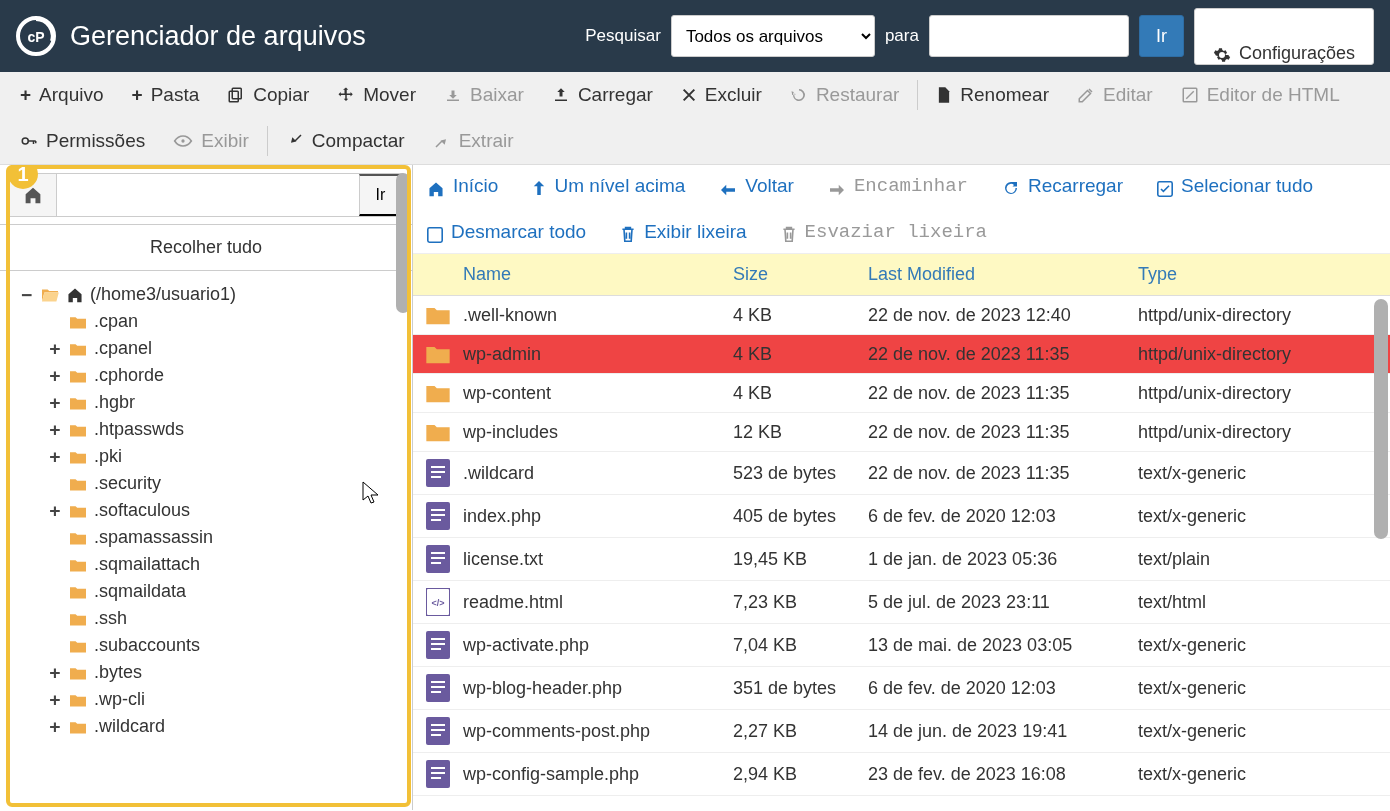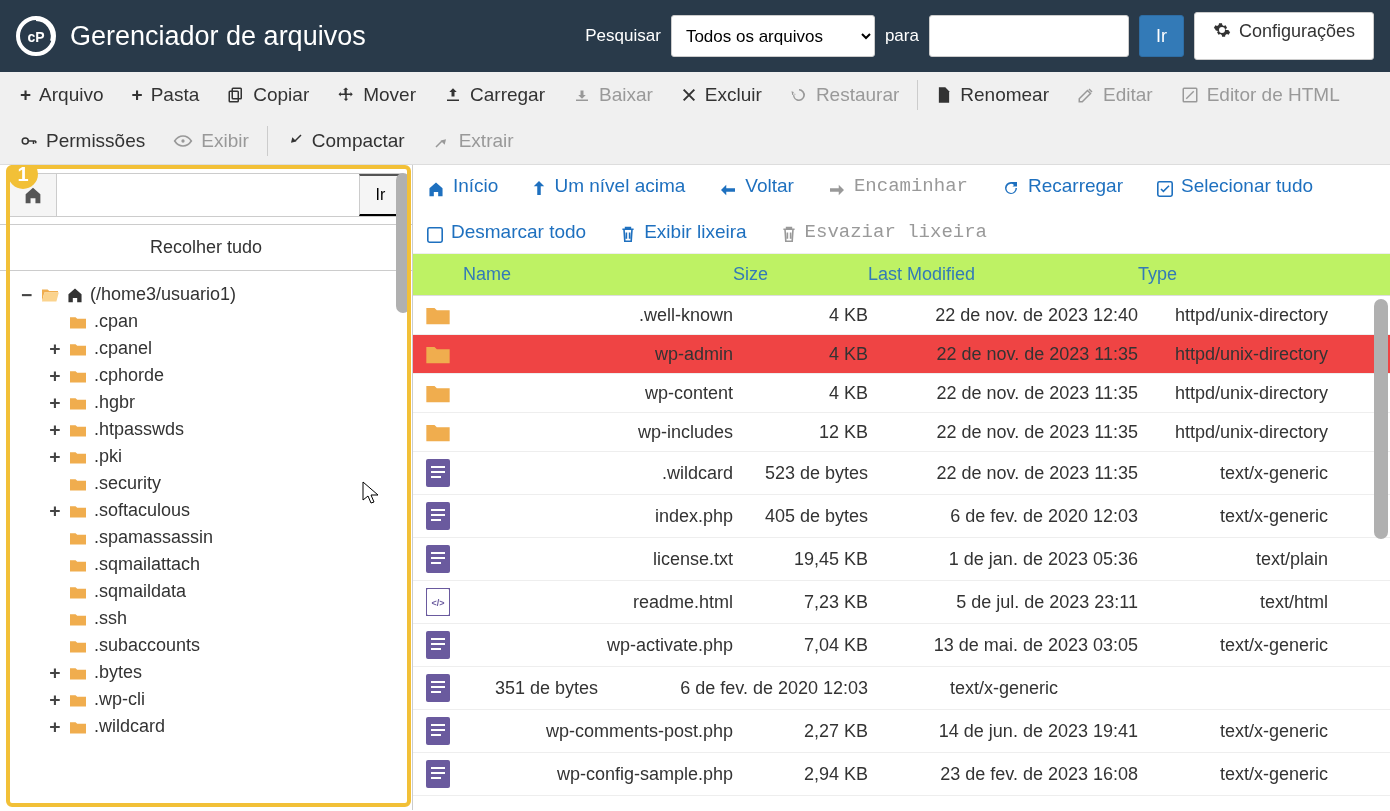--- a/index.html
+++ b/index.html
@@ -15,7 +15,7 @@
   .search-select { height: 42px; font-size: 17px; padding: 0 10px; border: 1px solid #ccc; border-radius: 3px; background: #fff; width: 204px; }
   .search-input { height: 42px; font-size: 17px; padding: 0 10px; border: 1px solid #ccc; border-radius: 3px; background: #fff; width: 200px; }
   .go-btn { height: 42px; padding: 0 16px; background: #337ab7; color: #fff; border: 1px solid #2e6da4; border-radius: 3px; font-size: 18px; cursor: pointer; }
-  .settings-btn { height: 48px; padding: 8px 18px; background: #fff; color: #333; border: 1px solid #ccc; border-radius: 3px; font-size: 18px; cursor: pointer; display: flex; align-items: flex-start; gap: 8px; }
+  .settings-btn { height: 57px; padding: 0 18px; background: #fff; color: #333; border: 1px solid #ccc; border-radius: 3px; font-size: 18px; cursor: pointer; display: flex; align-items: flex-end; gap: 8px; }
   
   
   .toolbar { background: #f0f0f0; border-bottom: 1px solid #ddd; display: flex; flex-wrap: wrap; align-items: center; padding: 0 6px; }

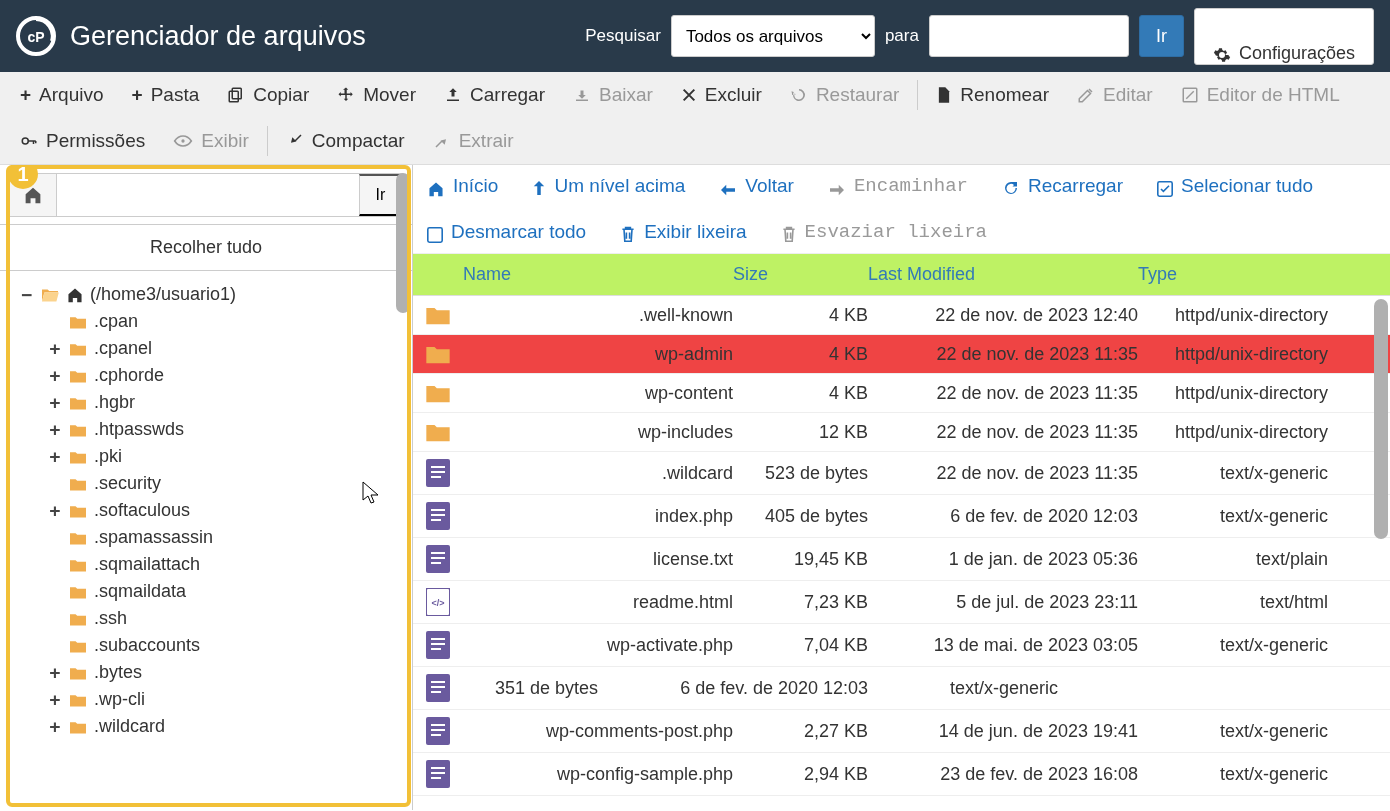--- a/index.html
+++ b/index.html
@@ -128,6 +128,14 @@
       </span>
       <span>Mover</span>
     </button>
+  <button class="tb-item disabled">
+      <span>
+        <svg width="18" height="18" viewBox="0 0 24 24">
+          <path d="M12 17l-5-5h3V6h4v6h3z M4 18h16v2H4z" fill="#999"></path>
+        </svg>
+      </span>
+      <span>Baixar</span>
+    </button>
   <button class="tb-item">
       <span>
         <svg width="18" height="18" viewBox="0 0 24 24">
@@ -135,14 +143,6 @@
         </svg>
       </span>
       <span>Carregar</span>
-    </button>
-  <button class="tb-item disabled">
-      <span>
-        <svg width="18" height="18" viewBox="0 0 24 24">
-          <path d="M12 17l-5-5h3V6h4v6h3z M4 18h16v2H4z" fill="#999"></path>
-        </svg>
-      </span>
-      <span>Baixar</span>
     </button>
   <button class="tb-item">
       <span>

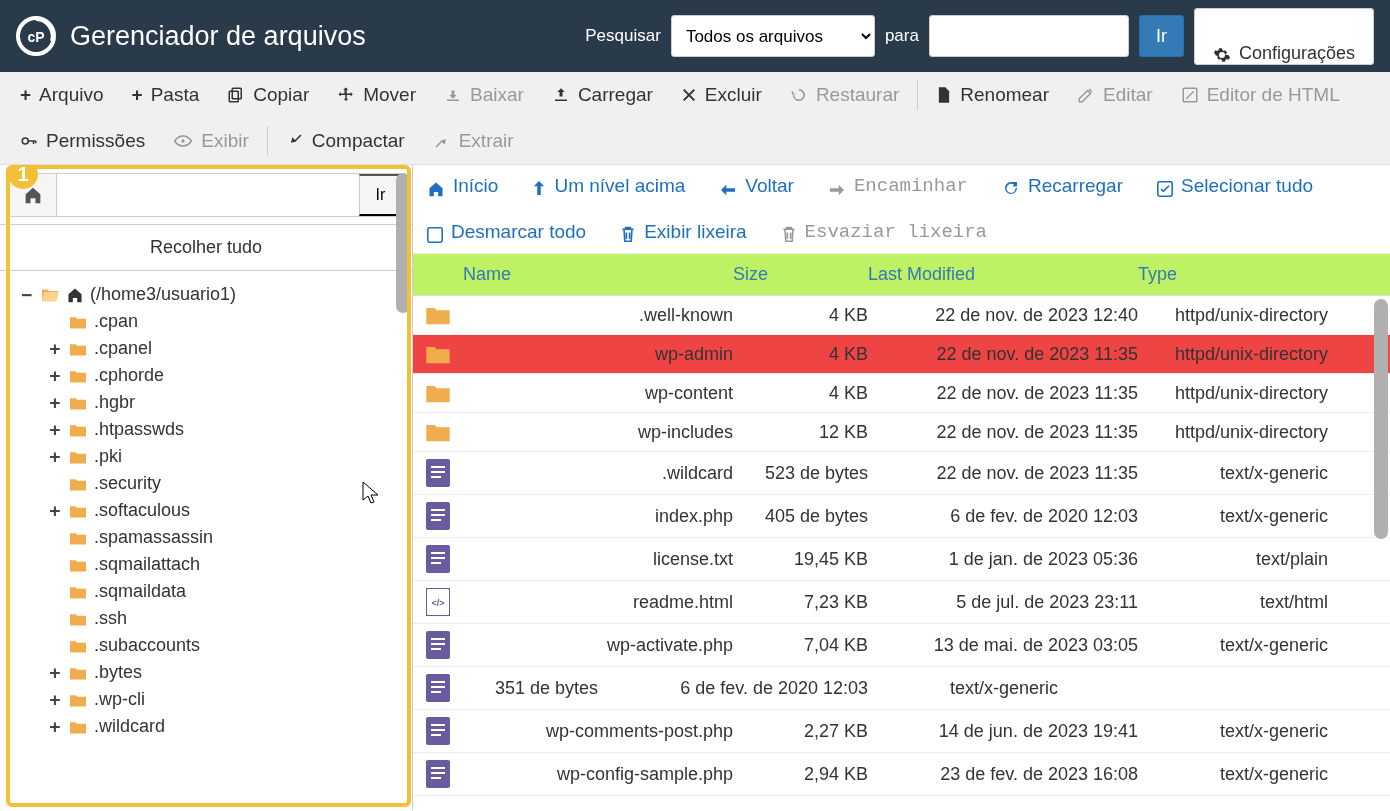--- a/index.html
+++ b/index.html
@@ -50,7 +50,7 @@
   .ft-link.disabled { color: #999; cursor: default; font-family: Liberation Mono, monospace; }
   
   .file-table { flex: 1; overflow: hidden; position: relative; }
-  .file-header { display: flex; background: #bef264; border-bottom: 1px solid #ddd; color: #337ab7; font-size: 18px; padding: 10px 0; }
+  .file-header { display: flex; background: #fef9c3; border-bottom: 1px solid #ddd; color: #337ab7; font-size: 18px; padding: 10px 0; }
   .col-icon { width: 50px; }
   .col-name { width: 270px; padding-left: 0; }
   .col-size { width: 135px; }

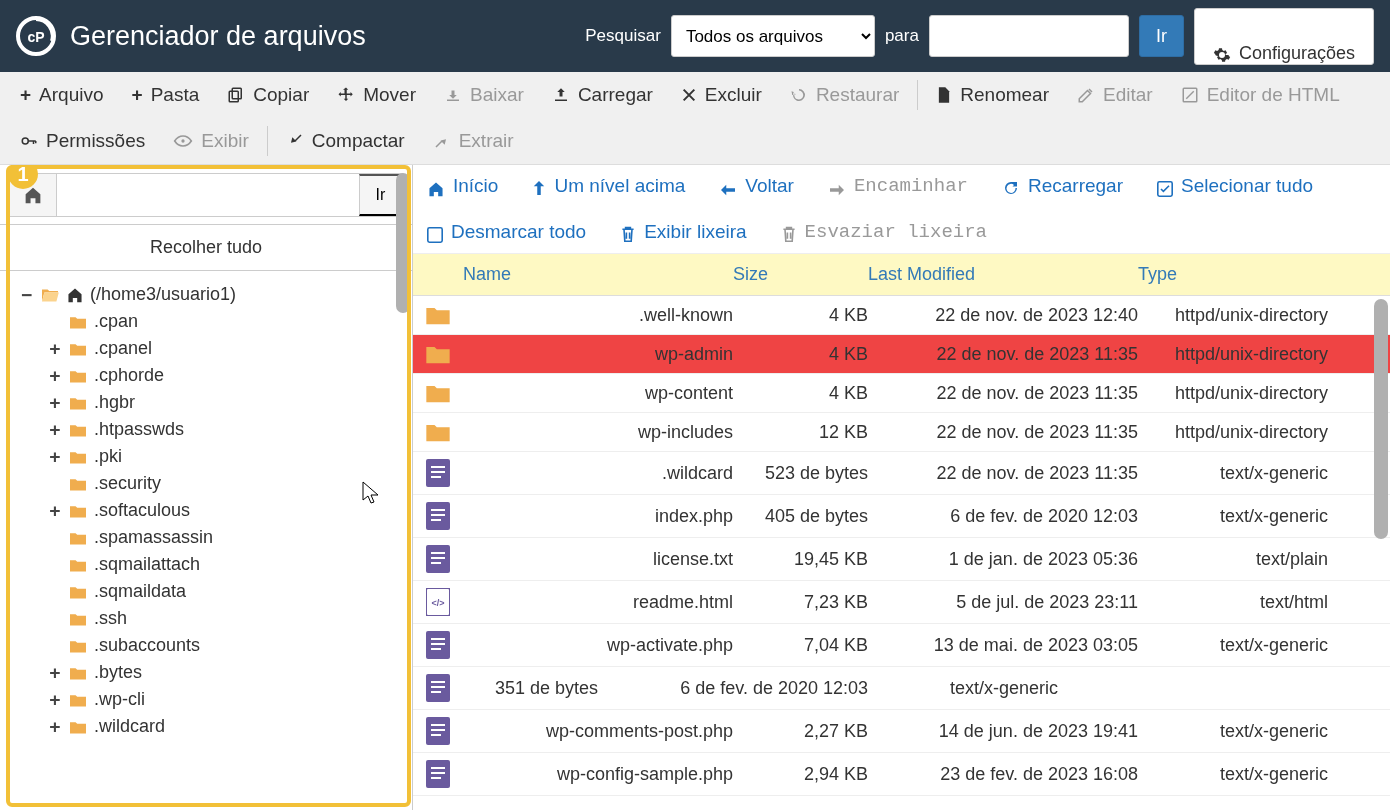--- a/index.html
+++ b/index.html
@@ -59,7 +59,7 @@
   .file-body { overflow-y: auto; height: calc(100% - 44px); }
   .file-row { display: flex; align-items: center; border-bottom: 1px solid #eee; padding: 7px 0; font-size: 18px; color: #333; cursor: pointer; }
   .file-row.selected { background: #ef4444; }
-  .file-row .cell { overflow: hidden; text-overflow: ellipsis; white-space: nowrap; text-align: right; }
+  .file-row .cell { overflow: hidden; text-overflow: ellipsis; white-space: nowrap; }
   .file-row .icon-cell { display:flex; justify-content:center; }
   .folder-icon { color: #f0ad4e; }
   

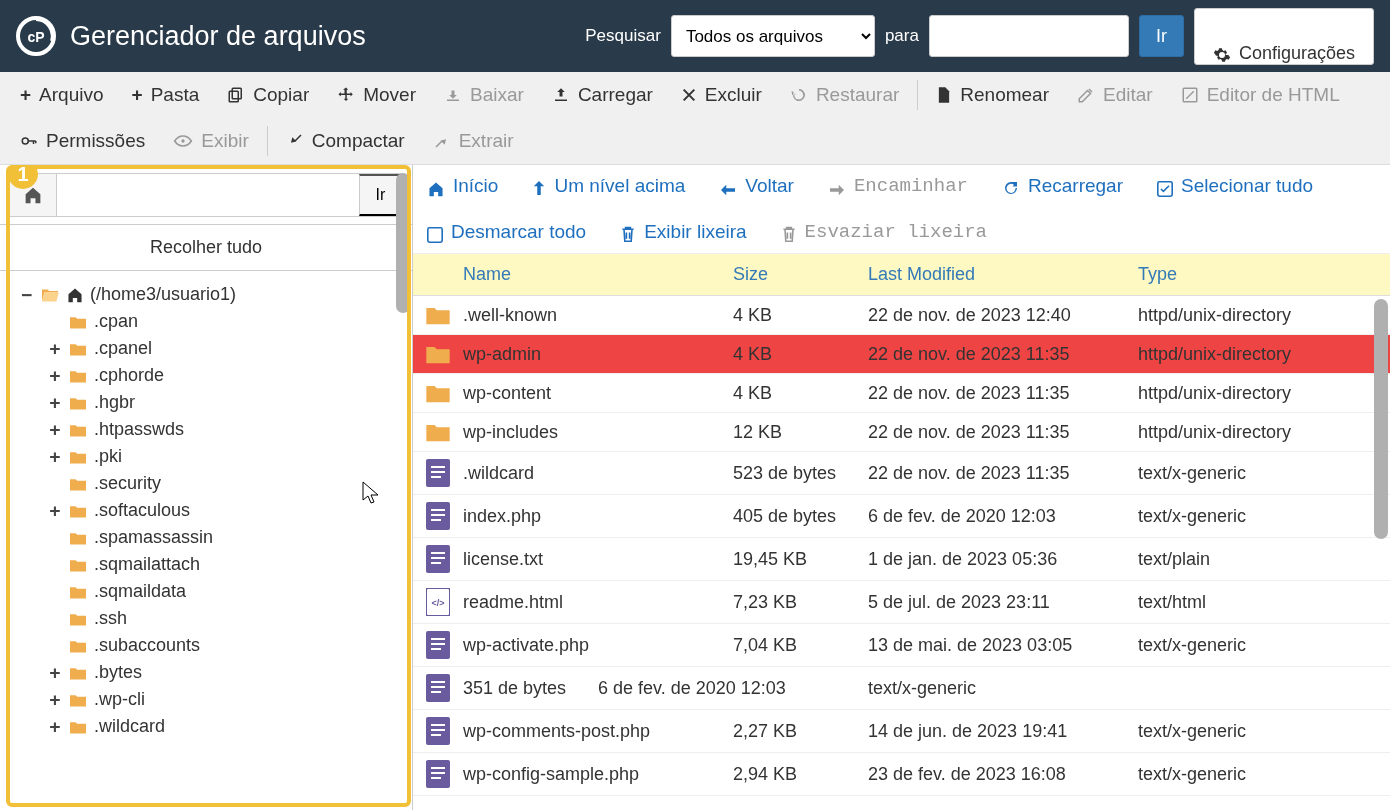--- a/index.html
+++ b/index.html
@@ -623,6 +623,7 @@
                 </svg>
               </span>
             </div>
+            <div class="cell col-name">wp-blog-header.php</div>
             <div class="cell col-size">351 de bytes</div>
             <div class="cell col-mod">6 de fev. de 2020 12:03</div>
             <div class="cell col-type">text/x-generic</div>

